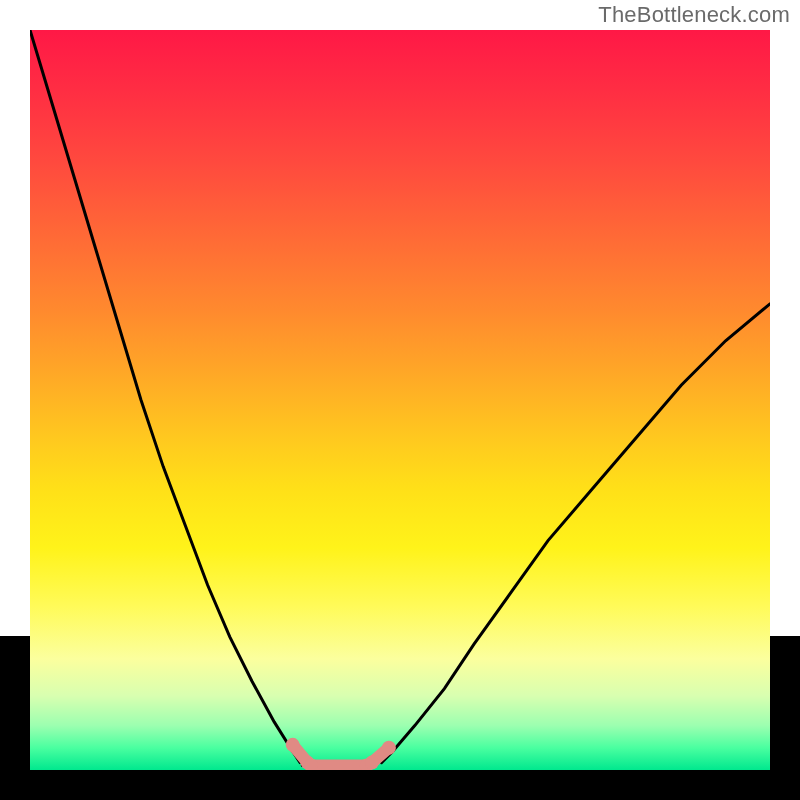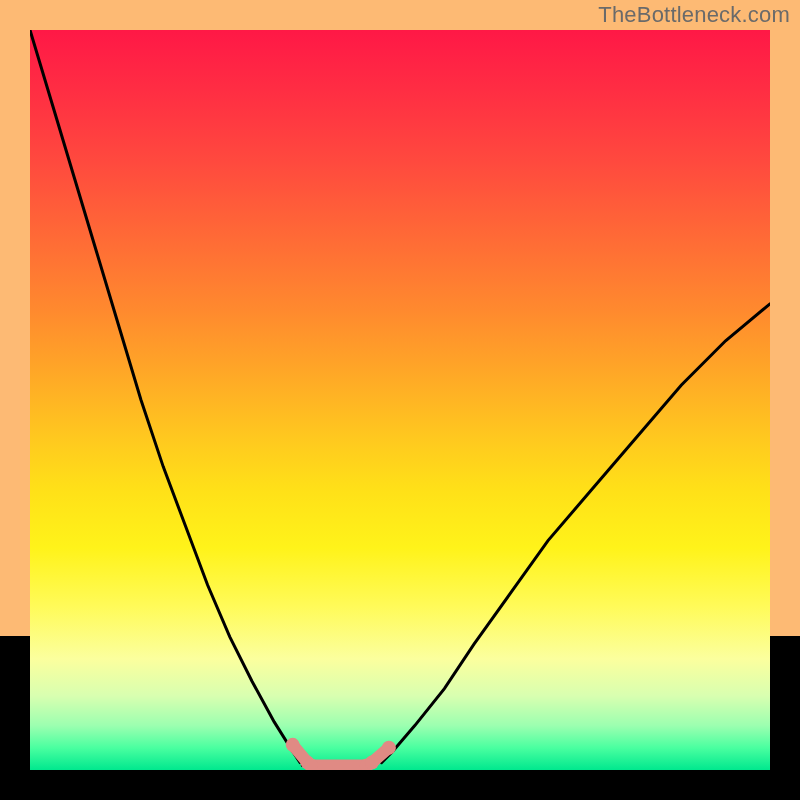--- a/index.html
+++ b/index.html
@@ -8,7 +8,7 @@
     position: relative;
     width: 800px;
     height: 636px;
-    background: #fdba74;
+    background: #ffffff;
   }
   .watermark {
     position: absolute;

